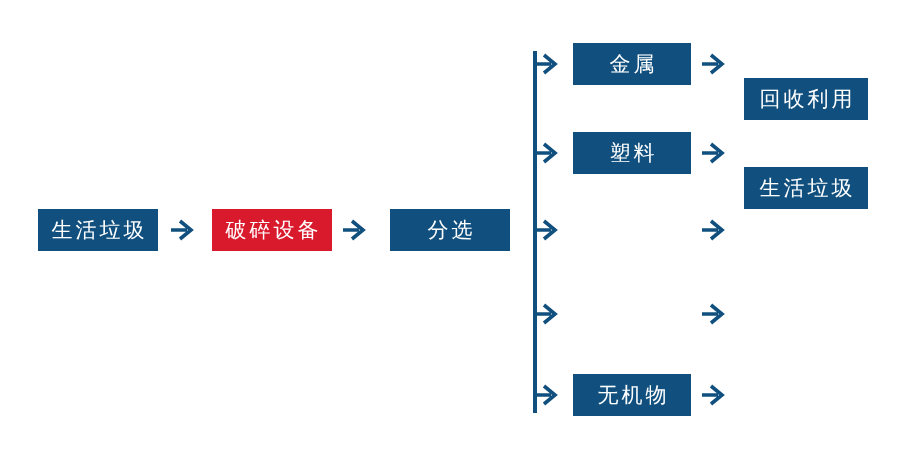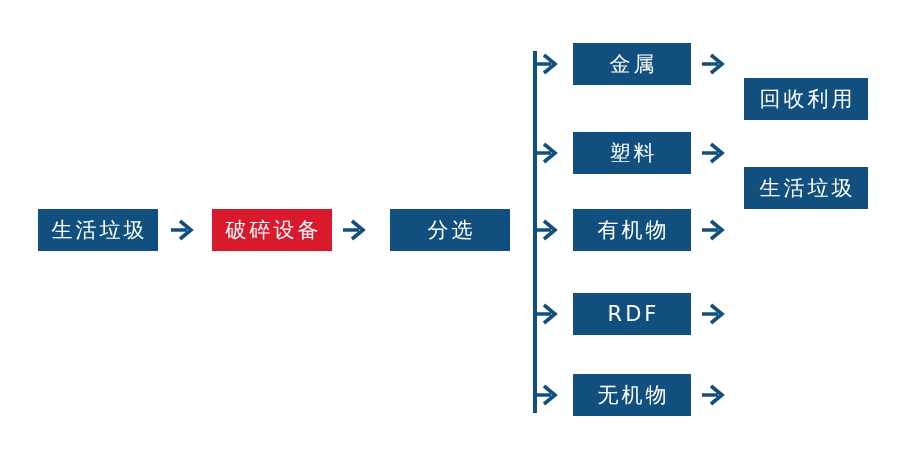--- a/index.html
+++ b/index.html
@@ -69,7 +69,6 @@
     <svg class="arrow" style="left:534px;top:8px" width="30" height="26" viewBox="0 0 30 26">
       <path d="M1 13 H17 M10 4 L21 13 L10 22" fill="none" stroke="currentColor" stroke-width="3.6" stroke-linejoin="miter"></path>
     </svg>
-    <div class="node blue w118" style="left:573px">有机物</div>
     <svg class="arrow" style="left:701px;top:8px" width="30" height="26" viewBox="0 0 30 26">
       <path d="M1 13 H17 M10 4 L21 13 L10 22" fill="none" stroke="currentColor" stroke-width="3.6" stroke-linejoin="miter"></path>
     </svg>

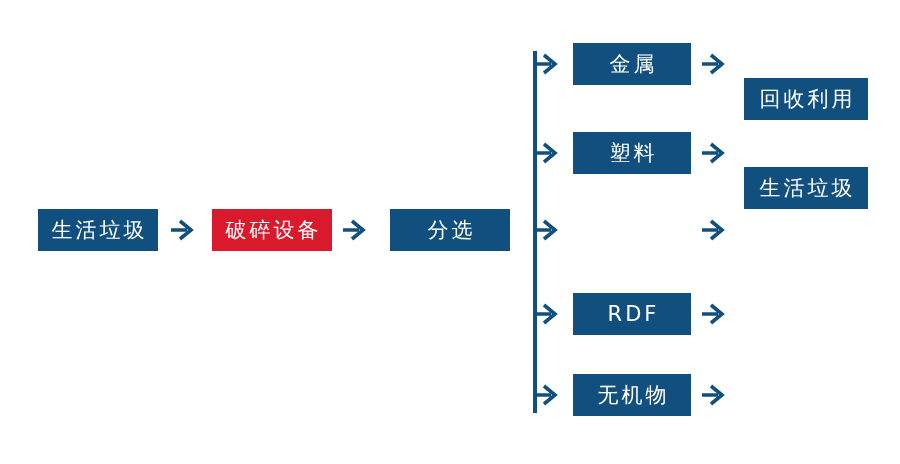--- a/index.html
+++ b/index.html
@@ -78,7 +78,6 @@
     <svg class="arrow" style="left:534px;top:8px" width="30" height="26" viewBox="0 0 30 26">
       <path d="M1 13 H17 M10 4 L21 13 L10 22" fill="none" stroke="currentColor" stroke-width="3.6" stroke-linejoin="miter"></path>
     </svg>
-    <div class="node blue w118" style="left:573px">RDF</div>
     <svg class="arrow" style="left:701px;top:8px" width="30" height="26" viewBox="0 0 30 26">
       <path d="M1 13 H17 M10 4 L21 13 L10 22" fill="none" stroke="currentColor" stroke-width="3.6" stroke-linejoin="miter"></path>
     </svg>

